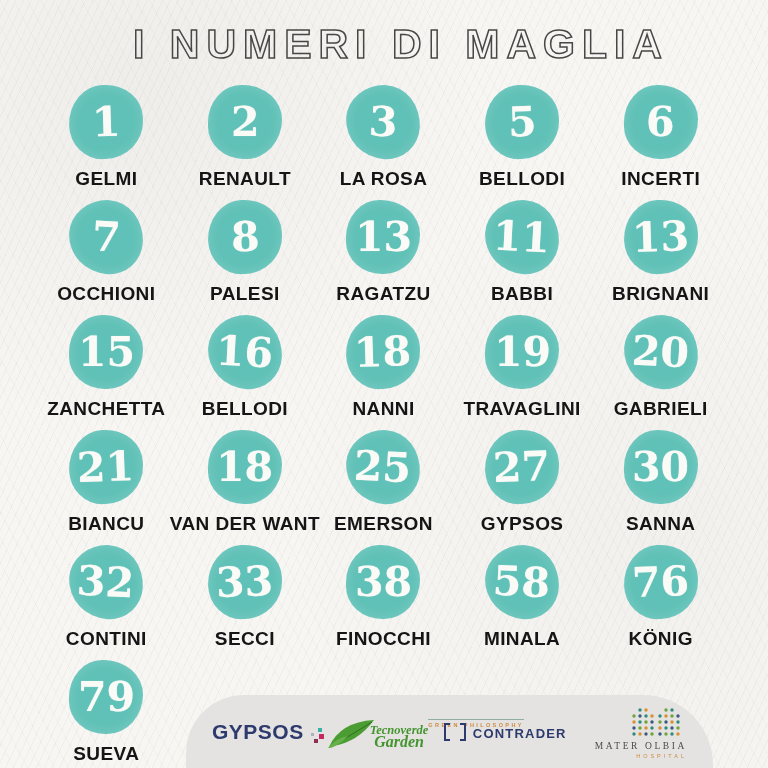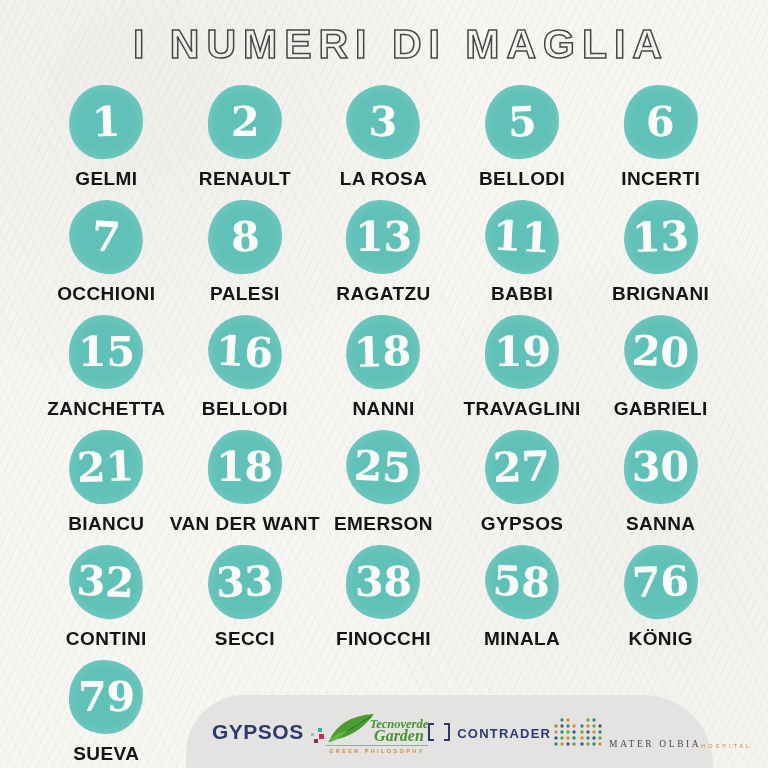--- a/index.html
+++ b/index.html
@@ -82,7 +82,7 @@
   .gypsos-squares i:nth-child(3){width:5px;height:5px;background:#c6285f;left:9px;top:6px;}
   .gypsos-squares i:nth-child(4){width:4px;height:4px;background:#8f2f55;left:4px;top:11px;}
   
-  .tecno{position:relative;width:118px;flex-direction:column;align-items:stretch;}
+  .tecno{position:relative;width:118px;flex-direction:row;align-items:stretch;}
   .tecno-top{display:flex;align-items:flex-end;}
   .tecno-leaf{margin-right:-8px;margin-bottom:-2px;}
   .tecno-script{

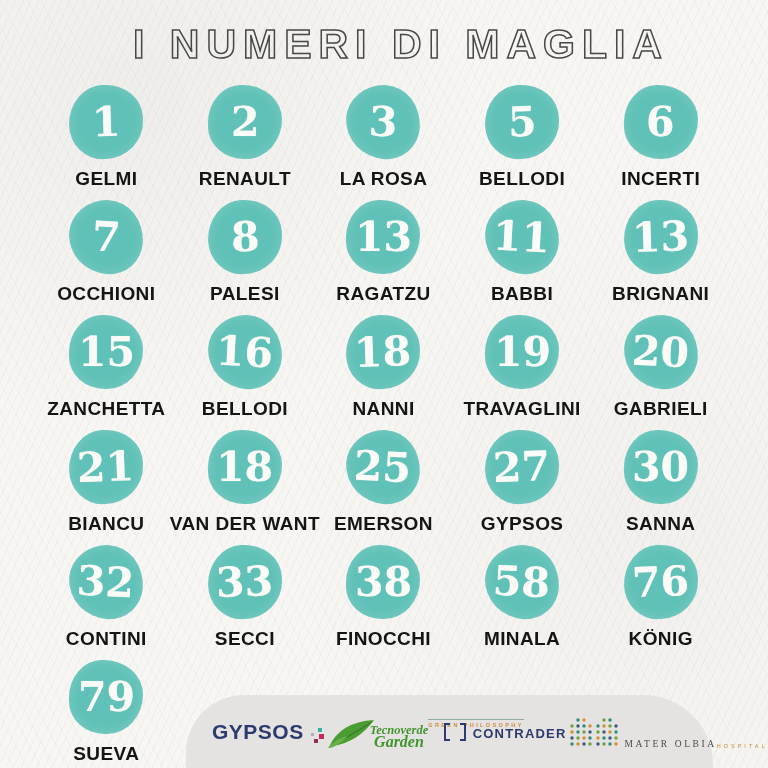--- a/index.html
+++ b/index.html
@@ -104,7 +104,7 @@
     font-size:13px;font-weight:600;color:var(--logo_navy,#2c3a6d);letter-spacing:1.2px;
   }
   
-  .mater{}
+  .mater{flex-direction:column;margin-left:28px;}
   .mater-line1{
     font-family:"Liberation Serif",serif;font-size:9.5px;letter-spacing:2.6px;
     color:#4c4c4c;margin-top:2px;white-space:nowrap;

